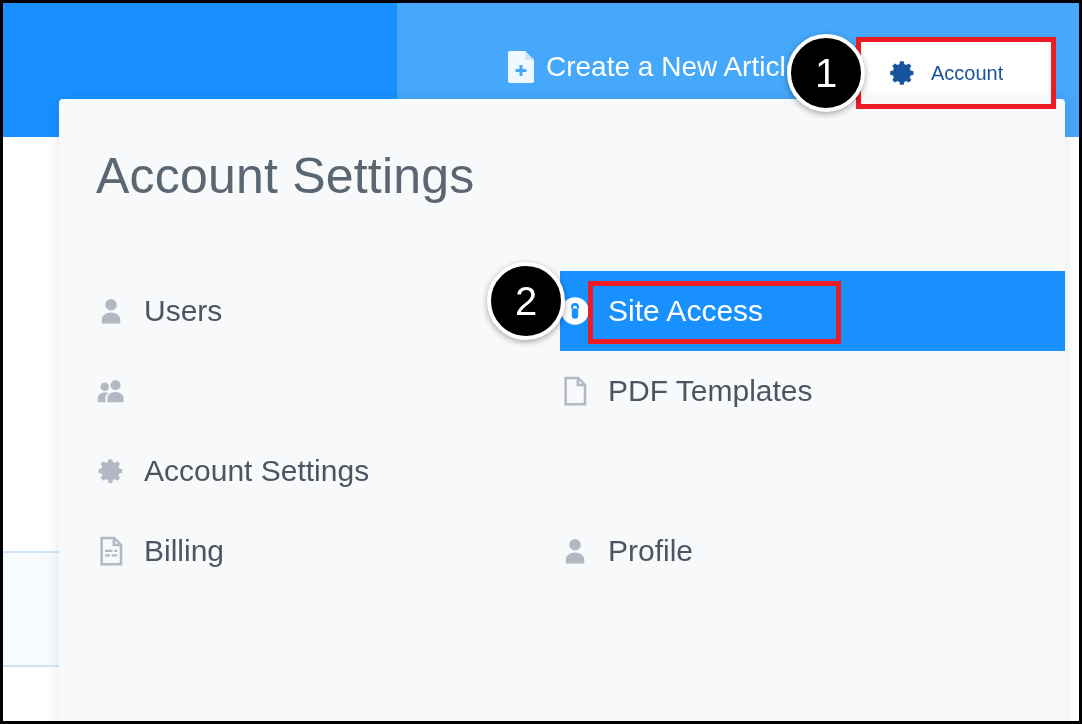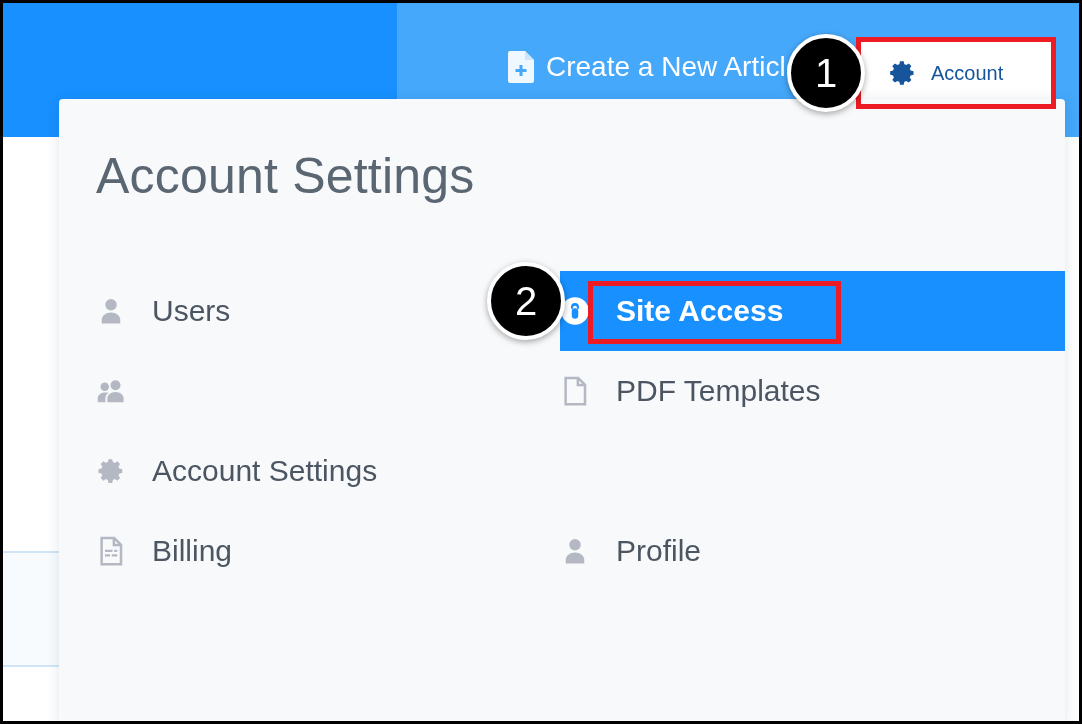--- a/index.html
+++ b/index.html
@@ -150,7 +150,7 @@
     flex: 0 0 30px;
     color: #b4b8c2;
   }
-  .menu-item .mi-label { line-height: 1; margin-left: 8px; }
+  .menu-item .mi-label { line-height: 1; }
 
   
   .menu-item.selected {

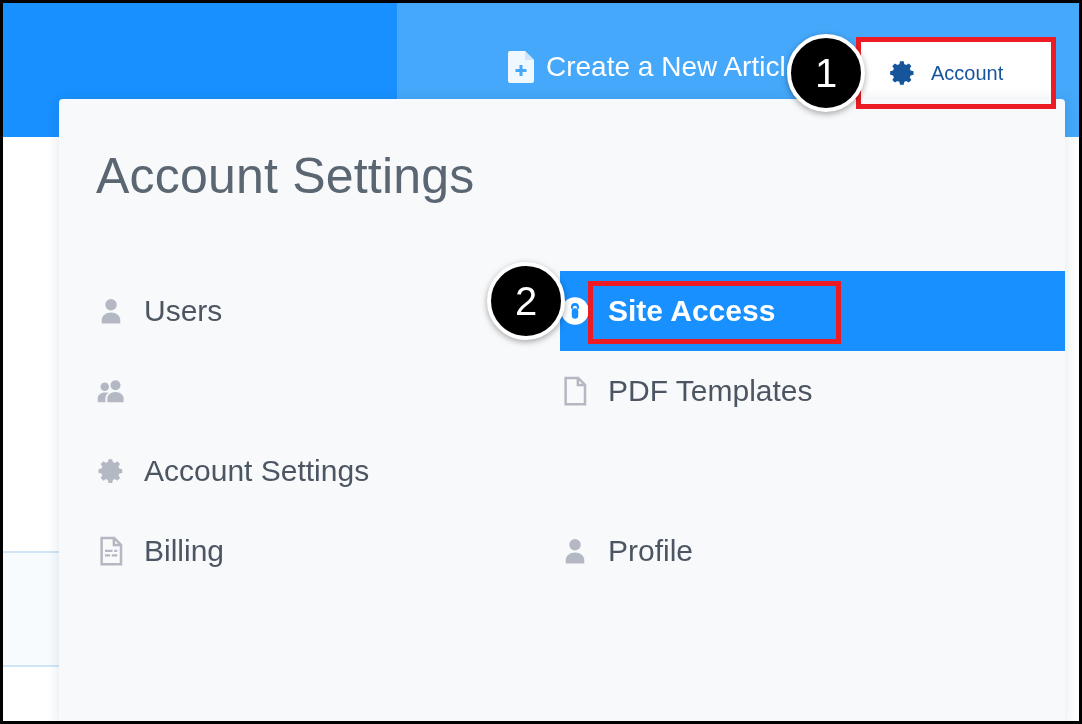--- a/index.html
+++ b/index.html
@@ -155,7 +155,6 @@
   
   .menu-item.selected {
     color: #ffffff;
-    font-weight: bold;
   }
   .row-highlight {
     position: absolute;

